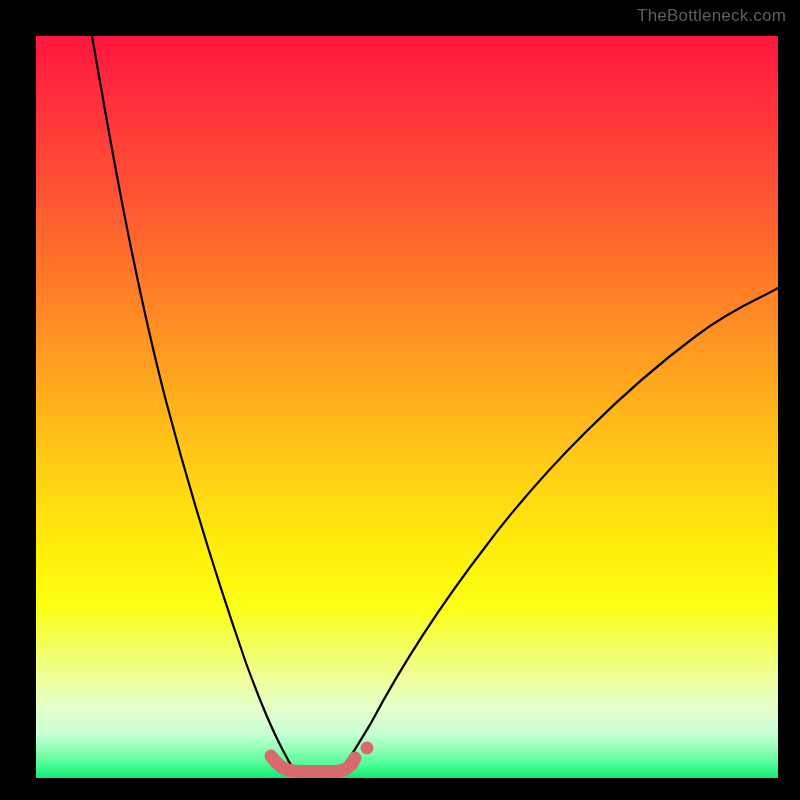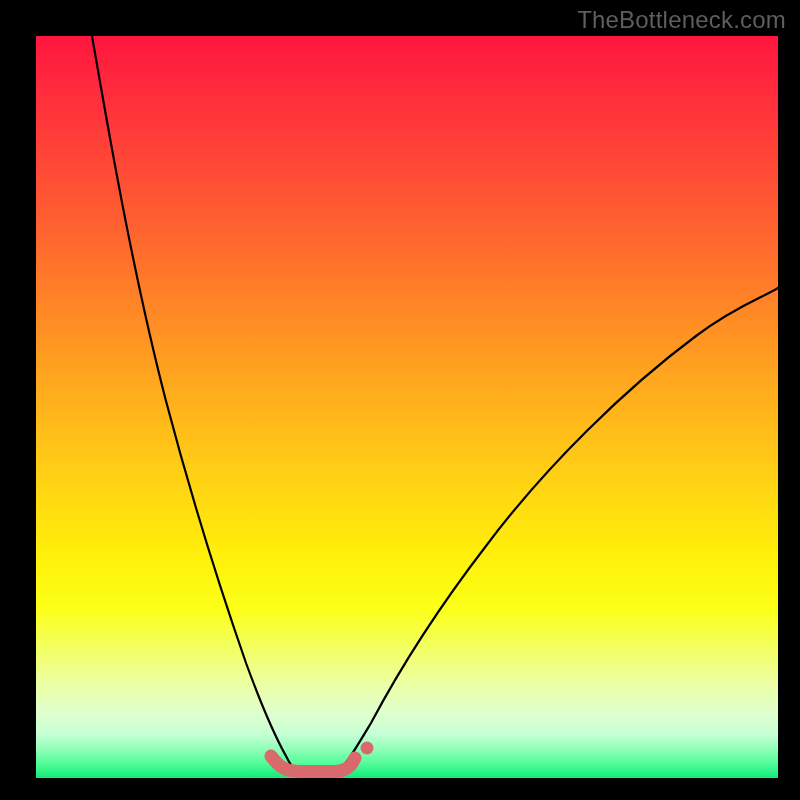--- a/index.html
+++ b/index.html
@@ -54,7 +54,7 @@
     position: absolute;
     top: 6px;
     right: 14px;
-    font-size: 24px;
+    font-size: 17px;
     font-weight: 500;
     color: #5e5e5e;
     letter-spacing: 0.2px;

